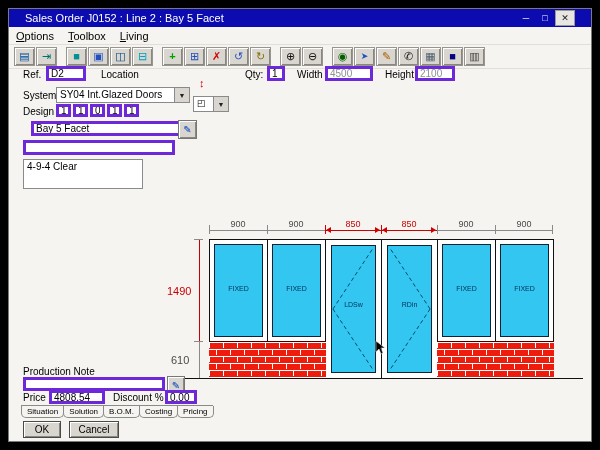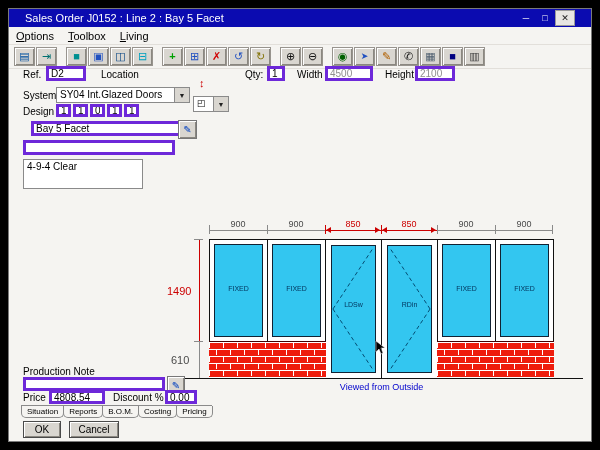--- a/index.html
+++ b/index.html
@@ -288,7 +288,6 @@
   <div class="brick" style="left:200px"></div>
   <div class="brick" style="left:428px"></div>
   <div class="ground"></div>
-  <div class="caption">Viewed from Outside</div>
   <svg class="cursor" viewBox="0 0 10 14">
     <polygon points="1,0 1,11 4,8 6,13 8,12 6,7 10,7" fill="#000" stroke="#fff" stroke-width="0.5"></polygon>
   </svg>

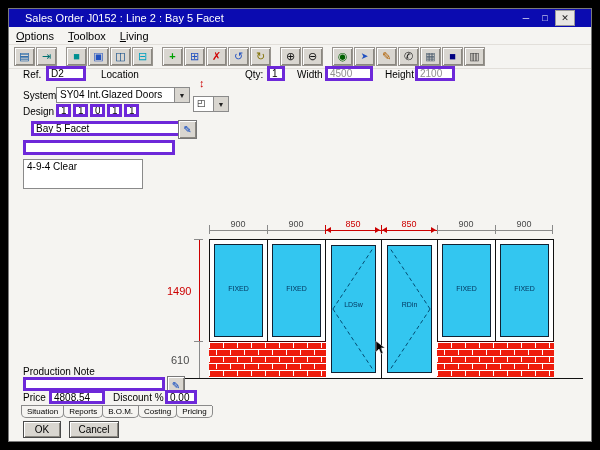--- a/index.html
+++ b/index.html
@@ -304,7 +304,7 @@
 
   <div class="tabs">
     <span class="tab">Situation</span>
-    <span class="tab">Reports</span>
+    <span class="tab">Solution</span>
     <span class="tab">B.O.M.</span>
     <span class="tab">Costing</span>
     <span class="tab">Pricing</span>

